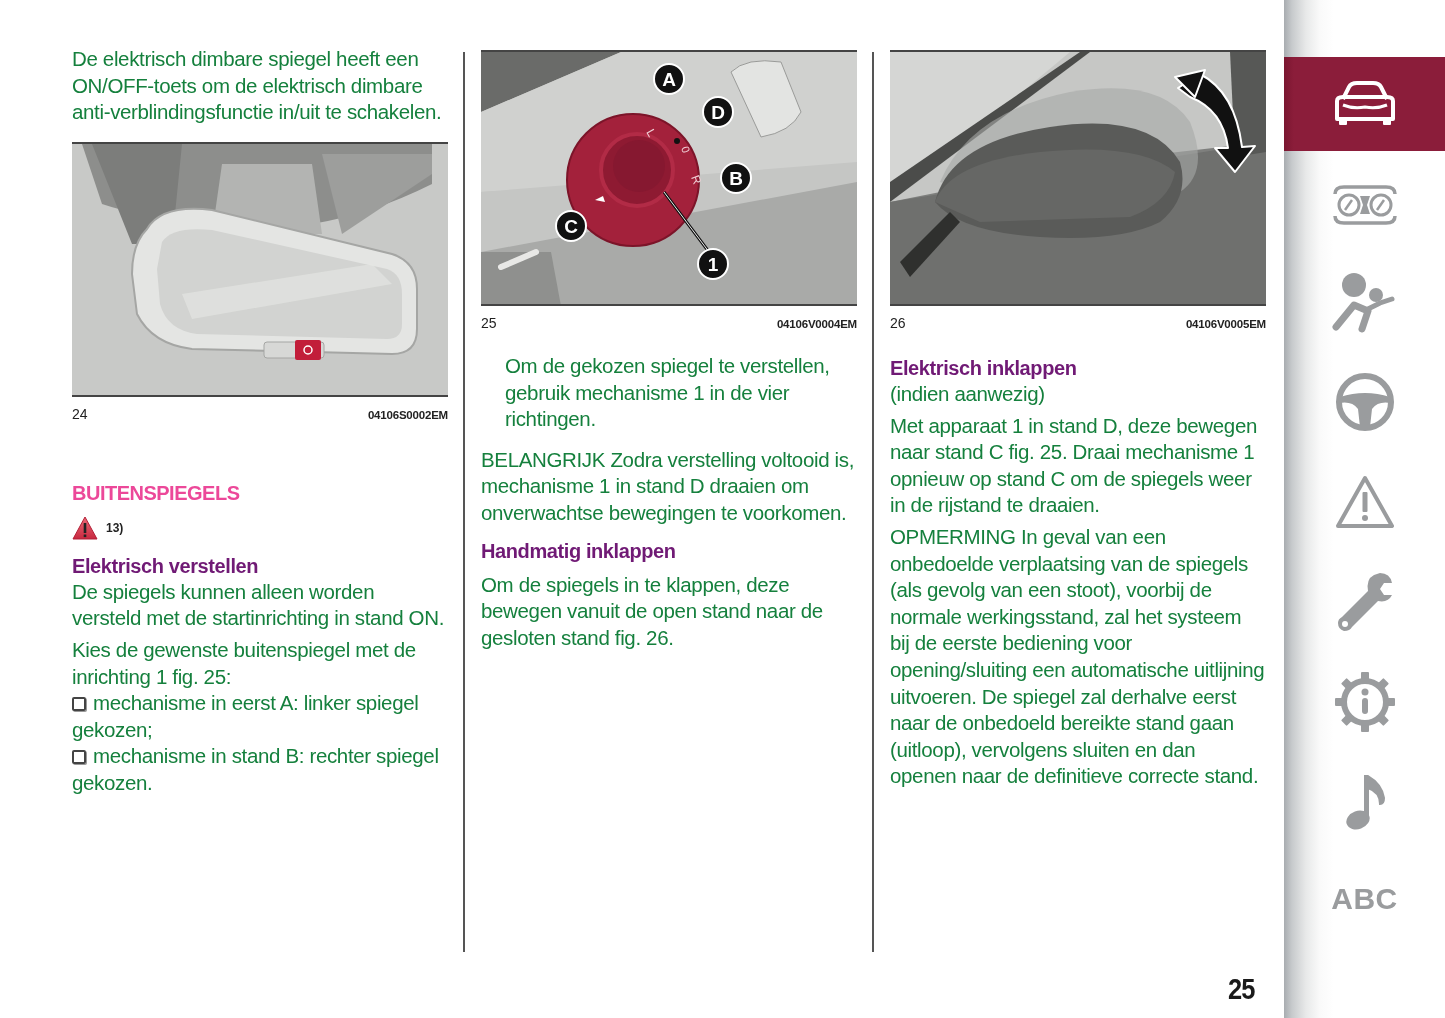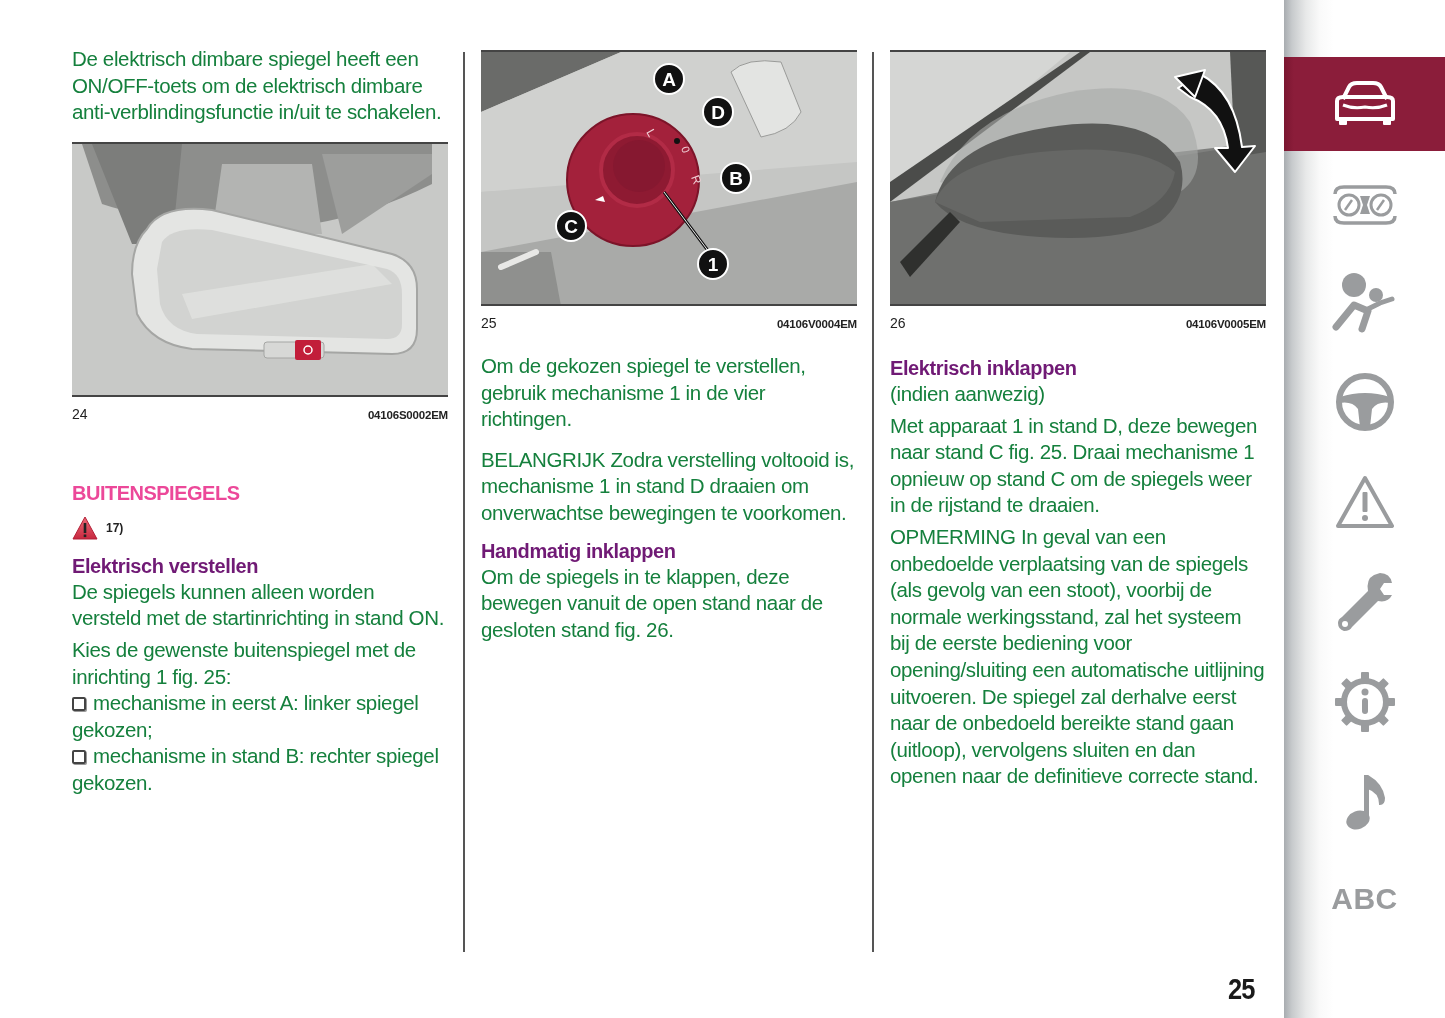--- a/index.html
+++ b/index.html
@@ -144,7 +144,7 @@
     <span class="fig-code">04106V0004EM</span>
   </div>
 
-  <div class="p" style="margin-top:22px;">Om de gekozen spiegel te verstellen, gebruik mechanisme 1 in de vier richtingen.</div>
+  <div class="p" style="margin-top:22px;margin-left:24px;">Om de gekozen spiegel te verstellen, gebruik mechanisme 1 in de vier richtingen.</div>
   <div class="p" style="margin-top:14px;">BELANGRIJK Zodra verstelling voltooid is, mechanisme 1 in stand D draaien om onverwachtse bewegingen te voorkomen.</div>
   <div class="h-sub" style="margin-top:11px;">Handmatig inklappen</div>
   <div class="p" style="margin-top:0;">Om de spiegels in te klappen, deze bewegen vanuit de open stand naar de gesloten stand fig. 26.</div>

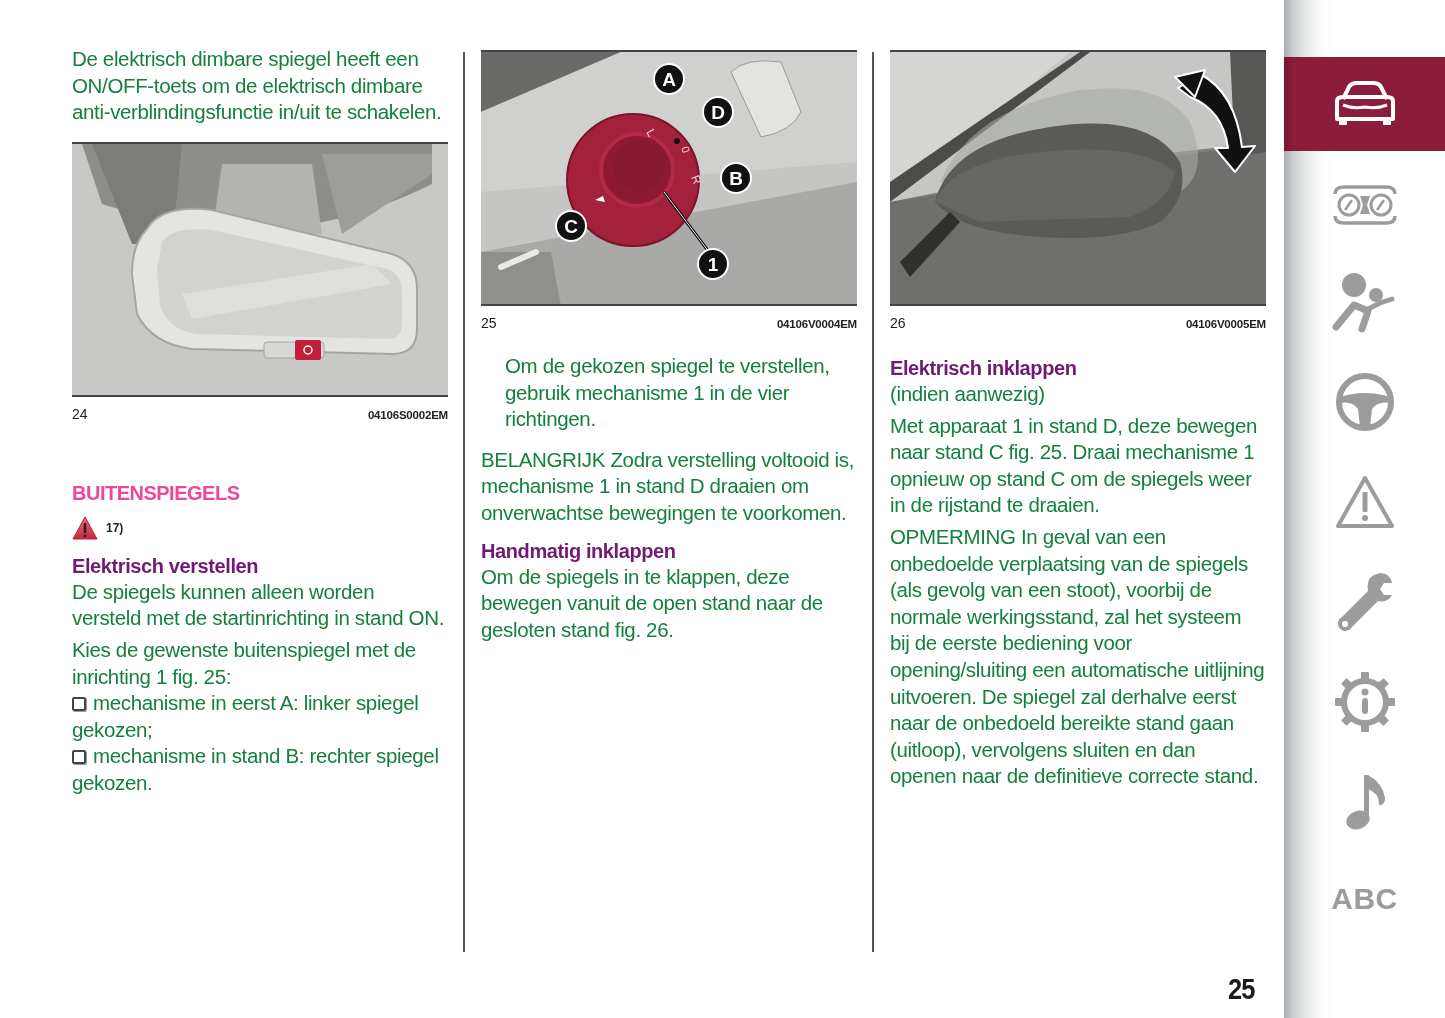--- a/index.html
+++ b/index.html
@@ -81,7 +81,7 @@
       <rect x="11.7" y="7" width="2.6" height="10" fill="#222"></rect>
       <rect x="11.7" y="18.5" width="2.6" height="2.6" fill="#222"></rect>
     </svg>
-    <span class="warn-ref">17)</span>
+    <span class="warn-ref">13)</span>
   </div>
 
   <div class="h-sub" style="margin-top:13px;">Elektrisch verstellen</div>

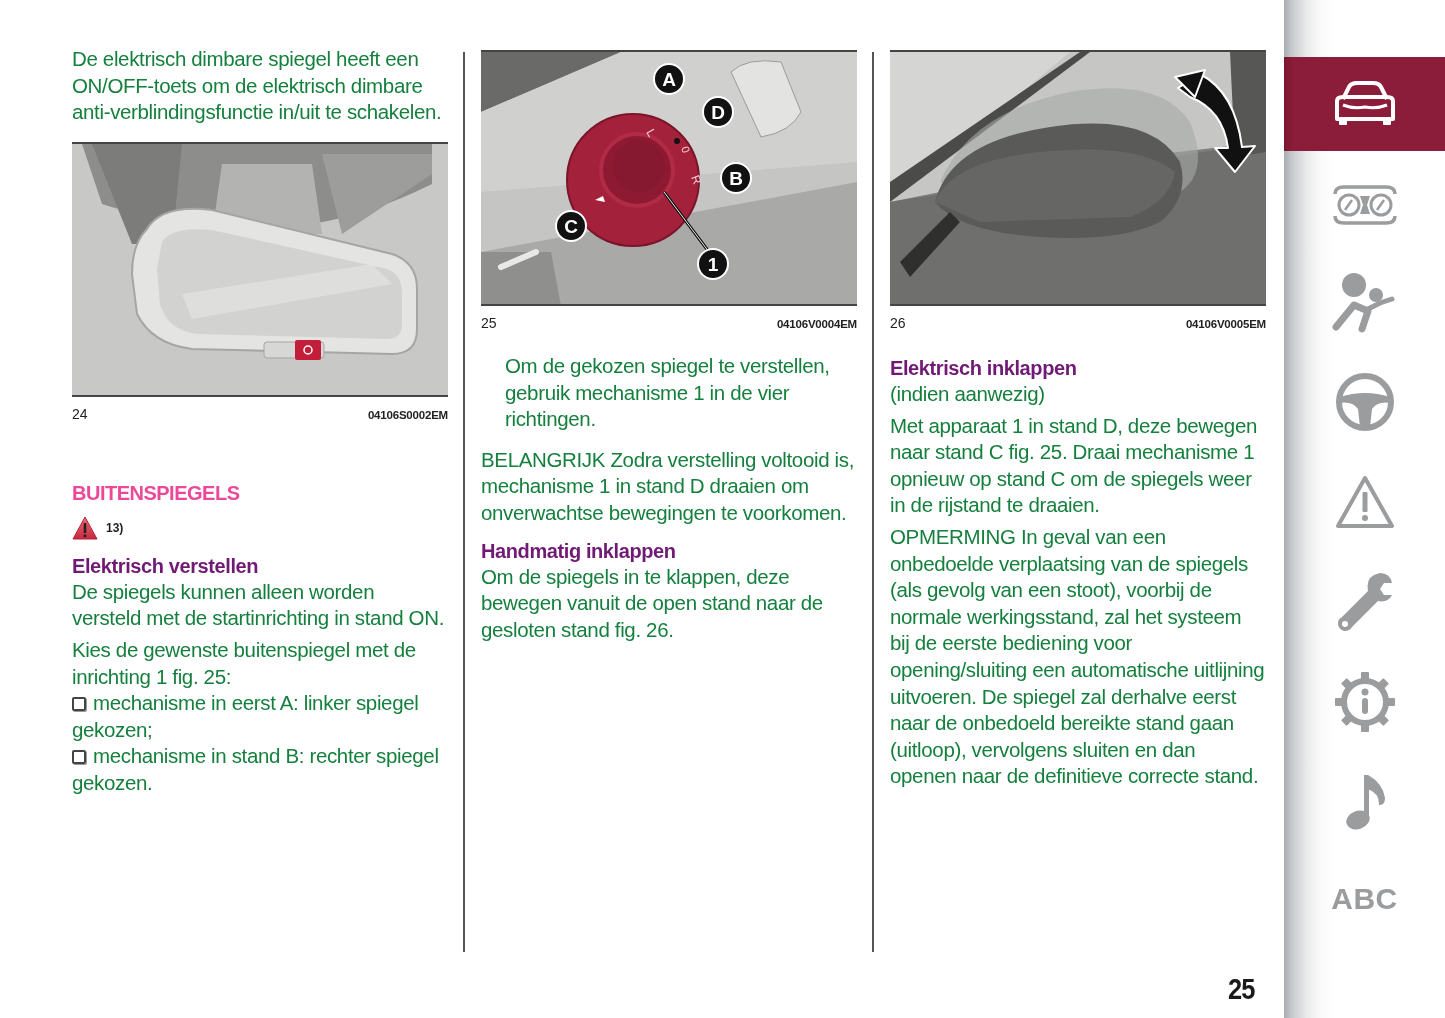--- a/index.html
+++ b/index.html
@@ -147,7 +147,7 @@
   <div class="p" style="margin-top:22px;margin-left:24px;">Om de gekozen spiegel te verstellen, gebruik mechanisme 1 in de vier richtingen.</div>
   <div class="p" style="margin-top:14px;">BELANGRIJK Zodra verstelling voltooid is, mechanisme 1 in stand D draaien om onverwachtse bewegingen te voorkomen.</div>
   <div class="h-sub" style="margin-top:11px;">Handmatig inklappen</div>
-  <div class="p" style="margin-top:0;">Om de spiegels in te klappen, deze bewegen vanuit de open stand naar de gesloten stand fig. 26.</div>
+  <div class="p" style="margin-top:8px;">Om de spiegels in te klappen, deze bewegen vanuit de open stand naar de gesloten stand fig. 26.</div>
 </div>
 
 <div class="col col3">

